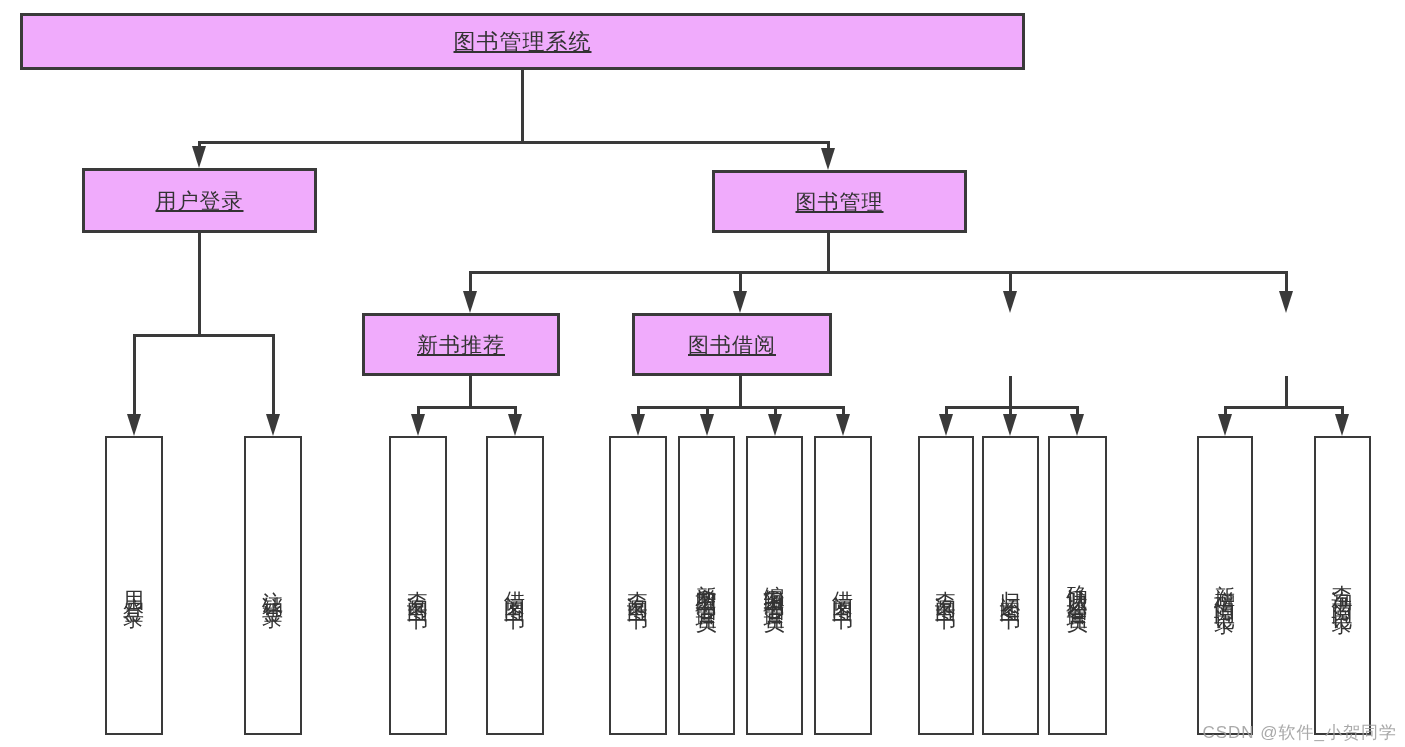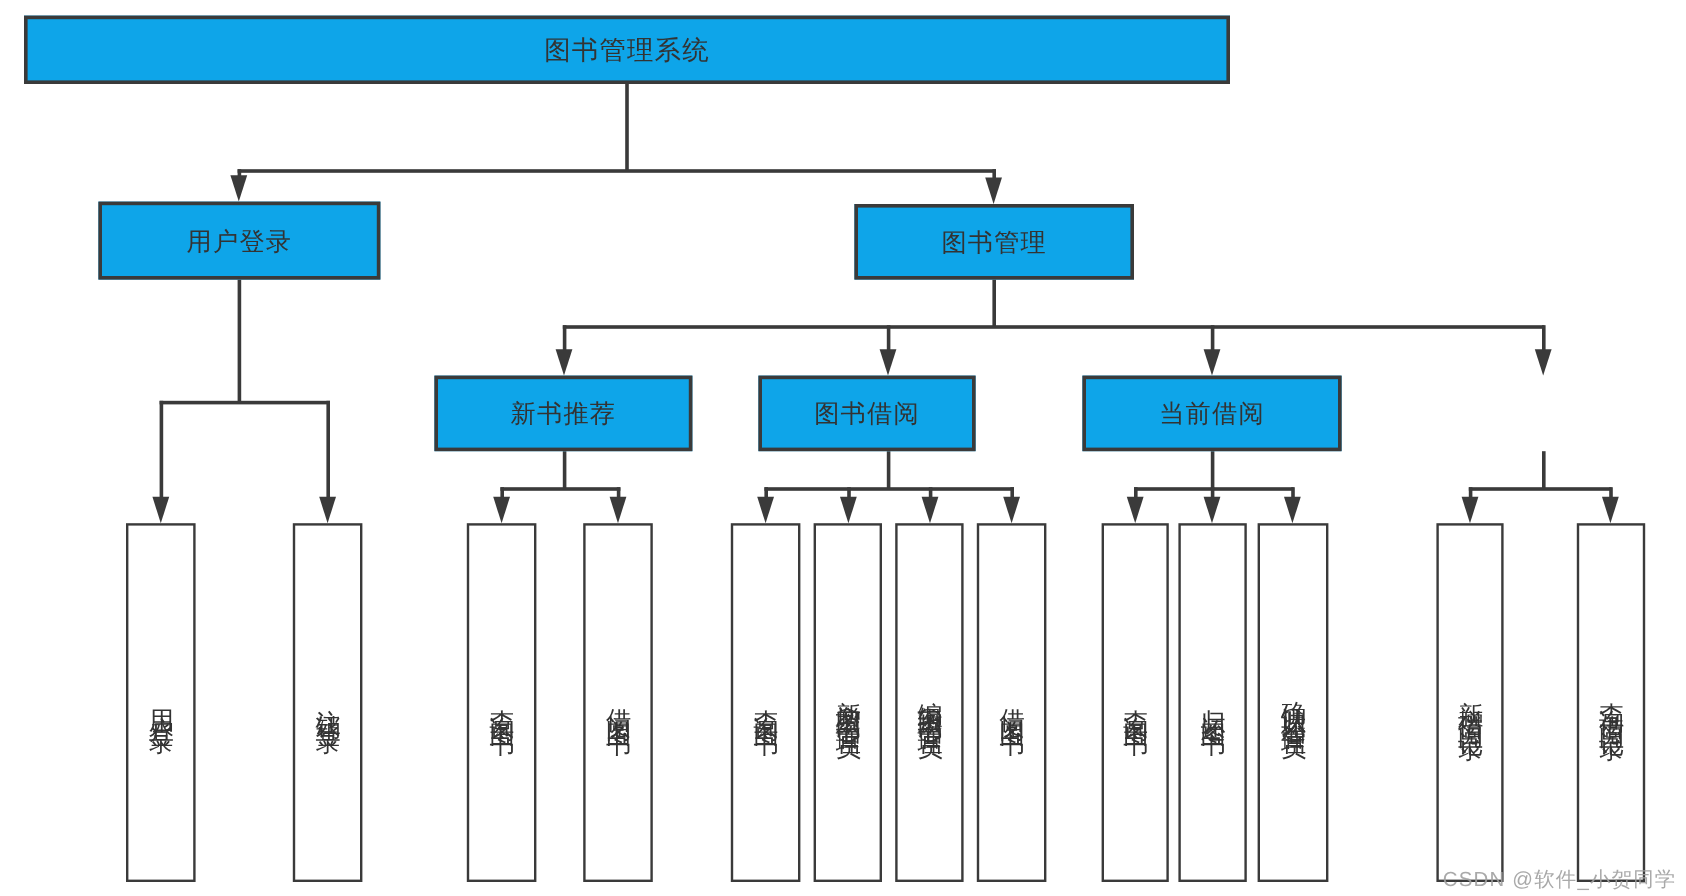--- a/index.html
+++ b/index.html
@@ -8,9 +8,9 @@
     font-family:"Liberation Sans","DejaVu Sans",sans-serif;color:#333333;
   }
   .node{
-    position:absolute;background:#0ea5e9;border:3px solid #3a3a3a;box-sizing:border-box;
+    position:absolute;background:#f0abfc;border:3px solid #3a3a3a;box-sizing:border-box;
     display:flex;align-items:center;justify-content:center;
-    font-size:21px;letter-spacing:1px;color:#333333;z-index:2;
+    font-size:21px;letter-spacing:1px;color:#333333;z-index:2;text-decoration:underline;
   }
   .node.root{font-size:22px;}
   .leaf{

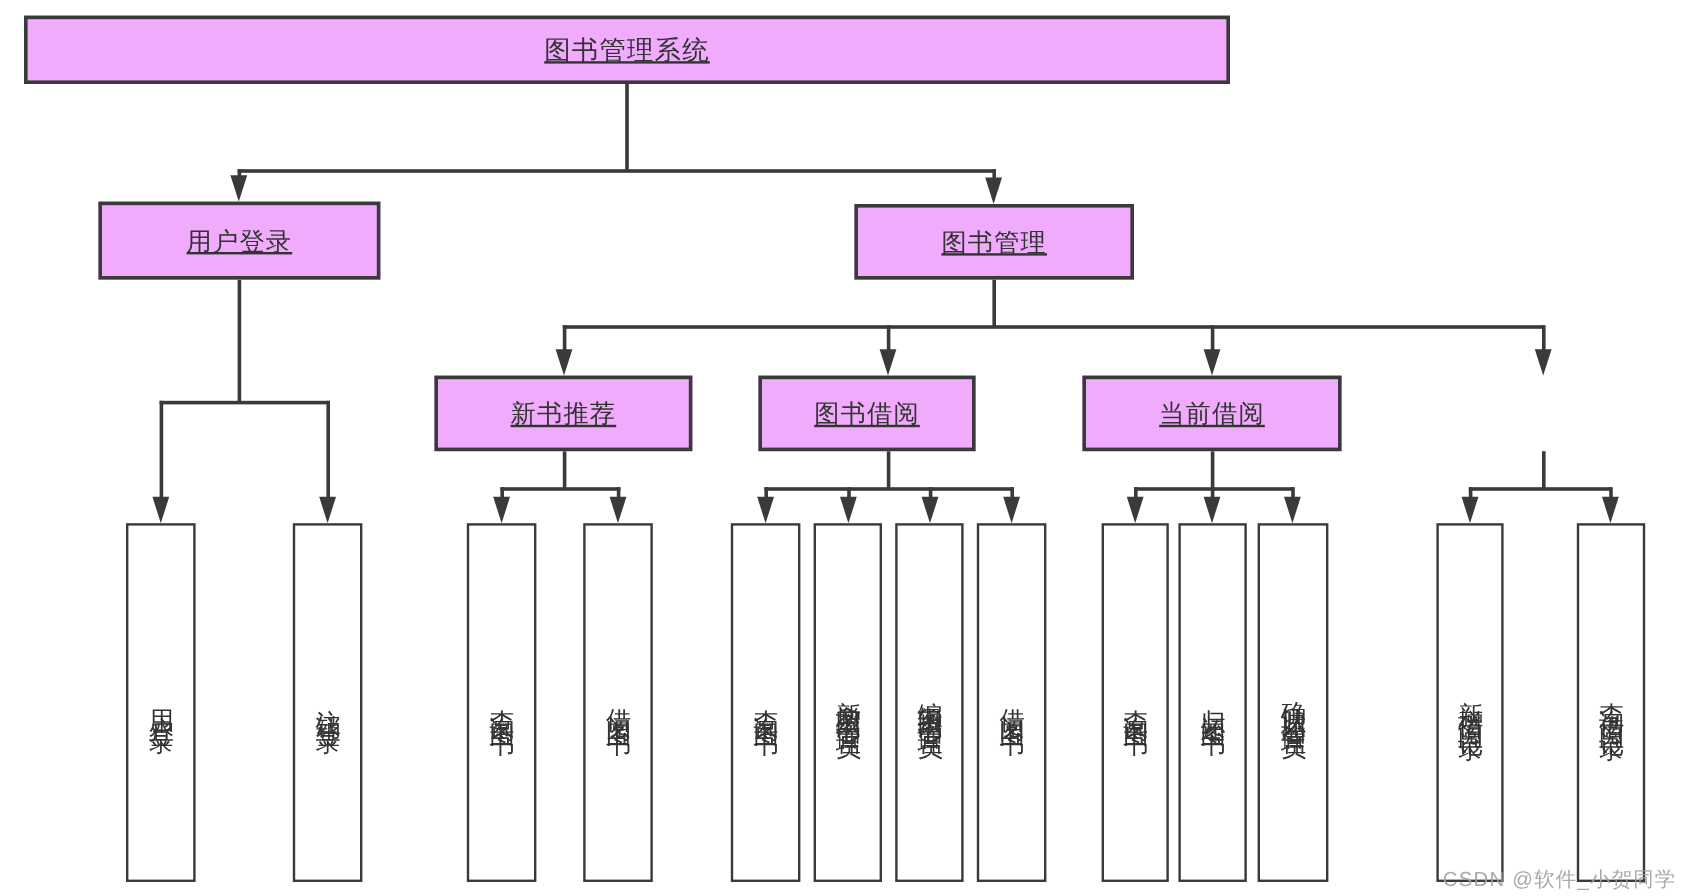--- a/index.html
+++ b/index.html
@@ -100,7 +100,7 @@
 
   <div class="node" style="left:82px;top:168px;width:235px;height:65px;">用户登录</div>
 
-  <div class="node" style="left:712px;top:170px;width:233px;height:63px;">图书管理</div>
+  <div class="node" style="left:712px;top:170px;width:255px;height:63px;">图书管理</div>
 
   <div class="node" style="left:362px;top:313px;width:215px;height:63px;">新书推荐</div>
 

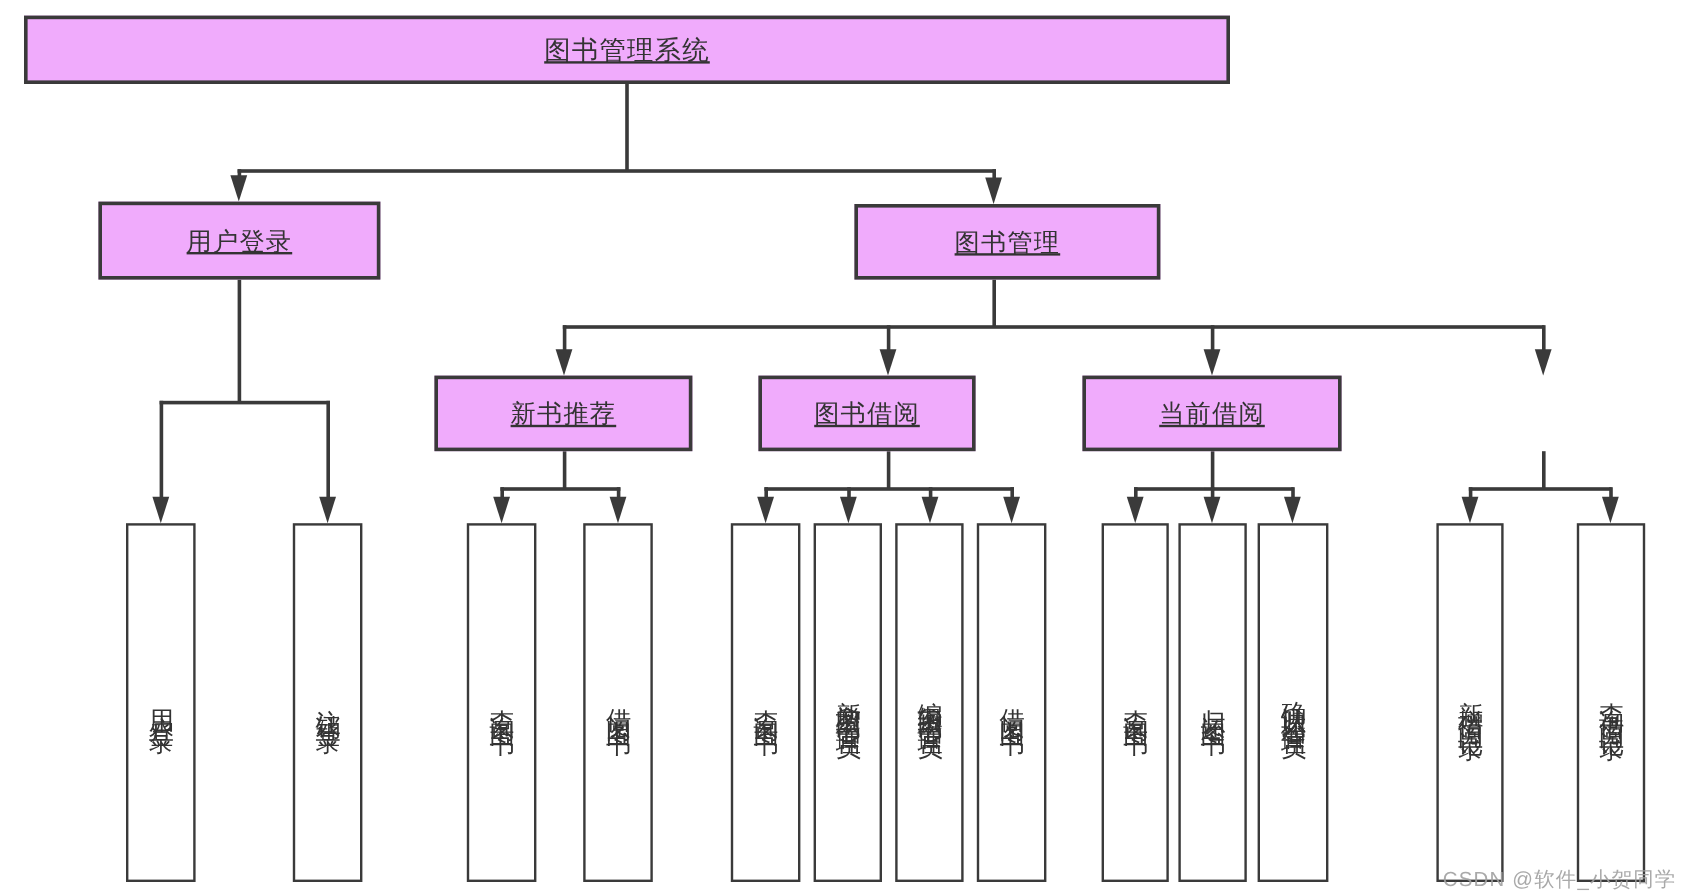--- a/index.html
+++ b/index.html
@@ -102,7 +102,7 @@
 
   <div class="node" style="left:712px;top:170px;width:255px;height:63px;">图书管理</div>
 
-  <div class="node" style="left:362px;top:313px;width:215px;height:63px;">新书推荐</div>
+  <div class="node" style="left:362px;top:313px;width:198px;height:63px;">新书推荐</div>
 
   <div class="node" style="left:632px;top:313px;width:181px;height:63px;">图书借阅</div>
 

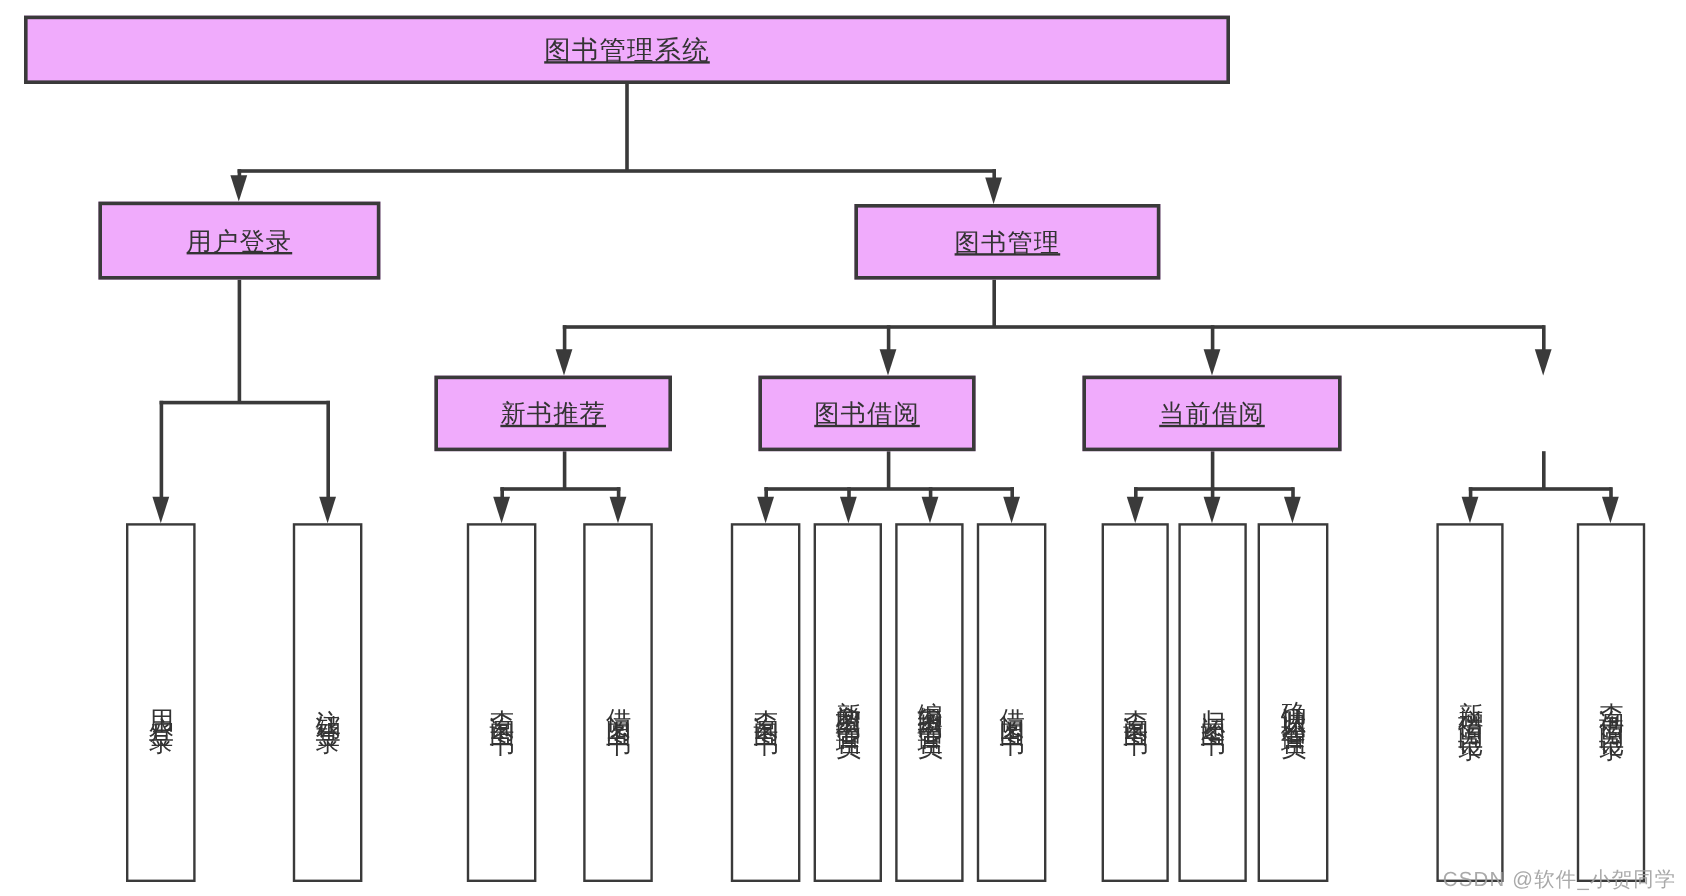--- a/index.html
+++ b/index.html
@@ -104,7 +104,7 @@
 
   <div class="node" style="left:362px;top:313px;width:198px;height:63px;">新书推荐</div>
 
-  <div class="node" style="left:632px;top:313px;width:181px;height:63px;">图书借阅</div>
+  <div class="node" style="left:632px;top:313px;width:200px;height:63px;">图书借阅</div>
 
   <div class="node" style="left:902px;top:313px;width:216px;height:63px;">当前借阅</div>
 

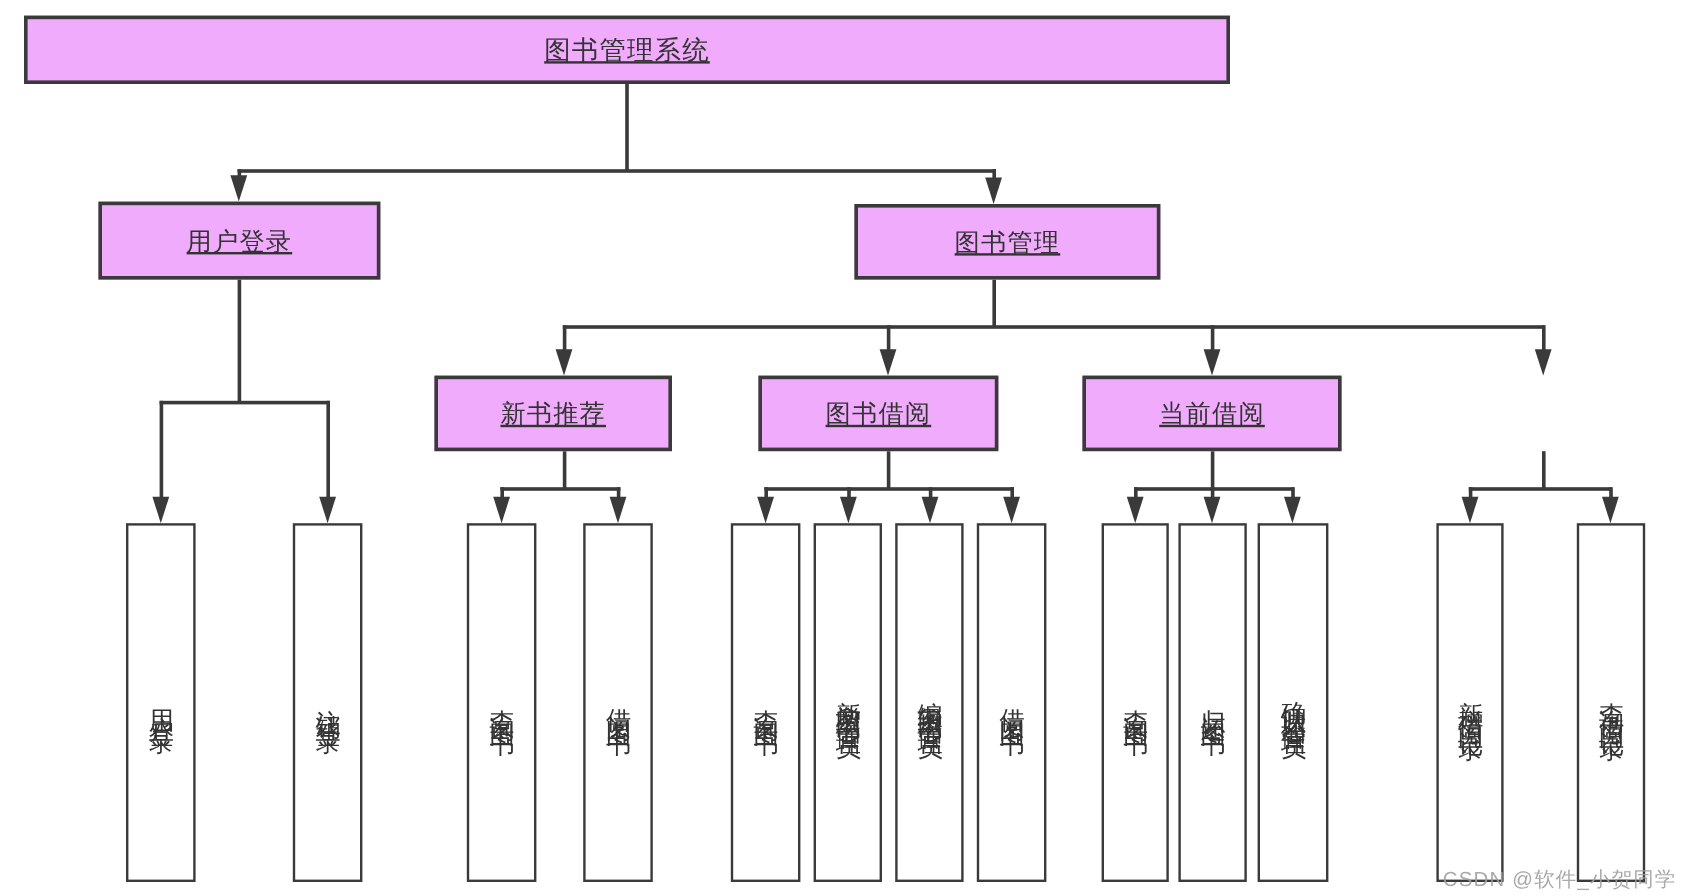--- a/index.html
+++ b/index.html
@@ -106,7 +106,6 @@
 
   <div class="node" style="left:632px;top:313px;width:200px;height:63px;">图书借阅</div>
 
-  <div class="node" style="left:902px;top:313px;width:216px;height:63px;">当前借阅</div>
 
 
   <div class="leaf" style="left:105px;width:58px;">用户登录</div>

